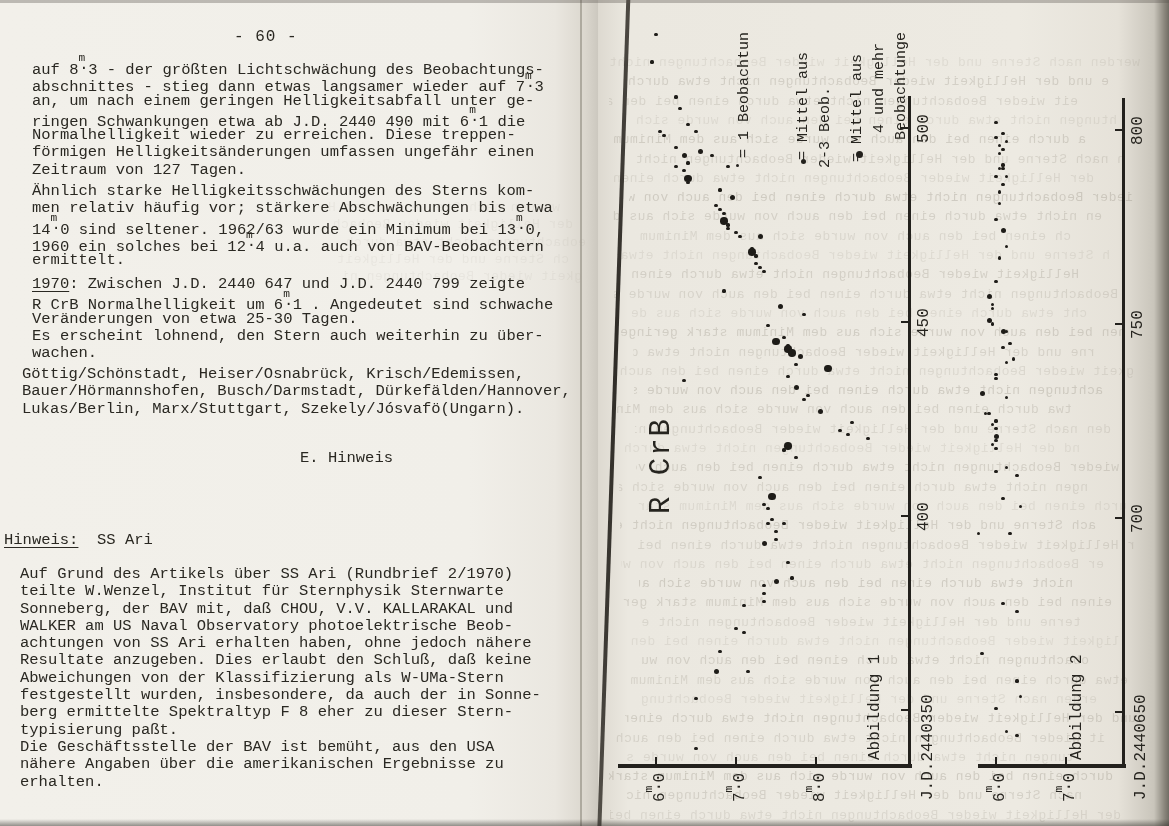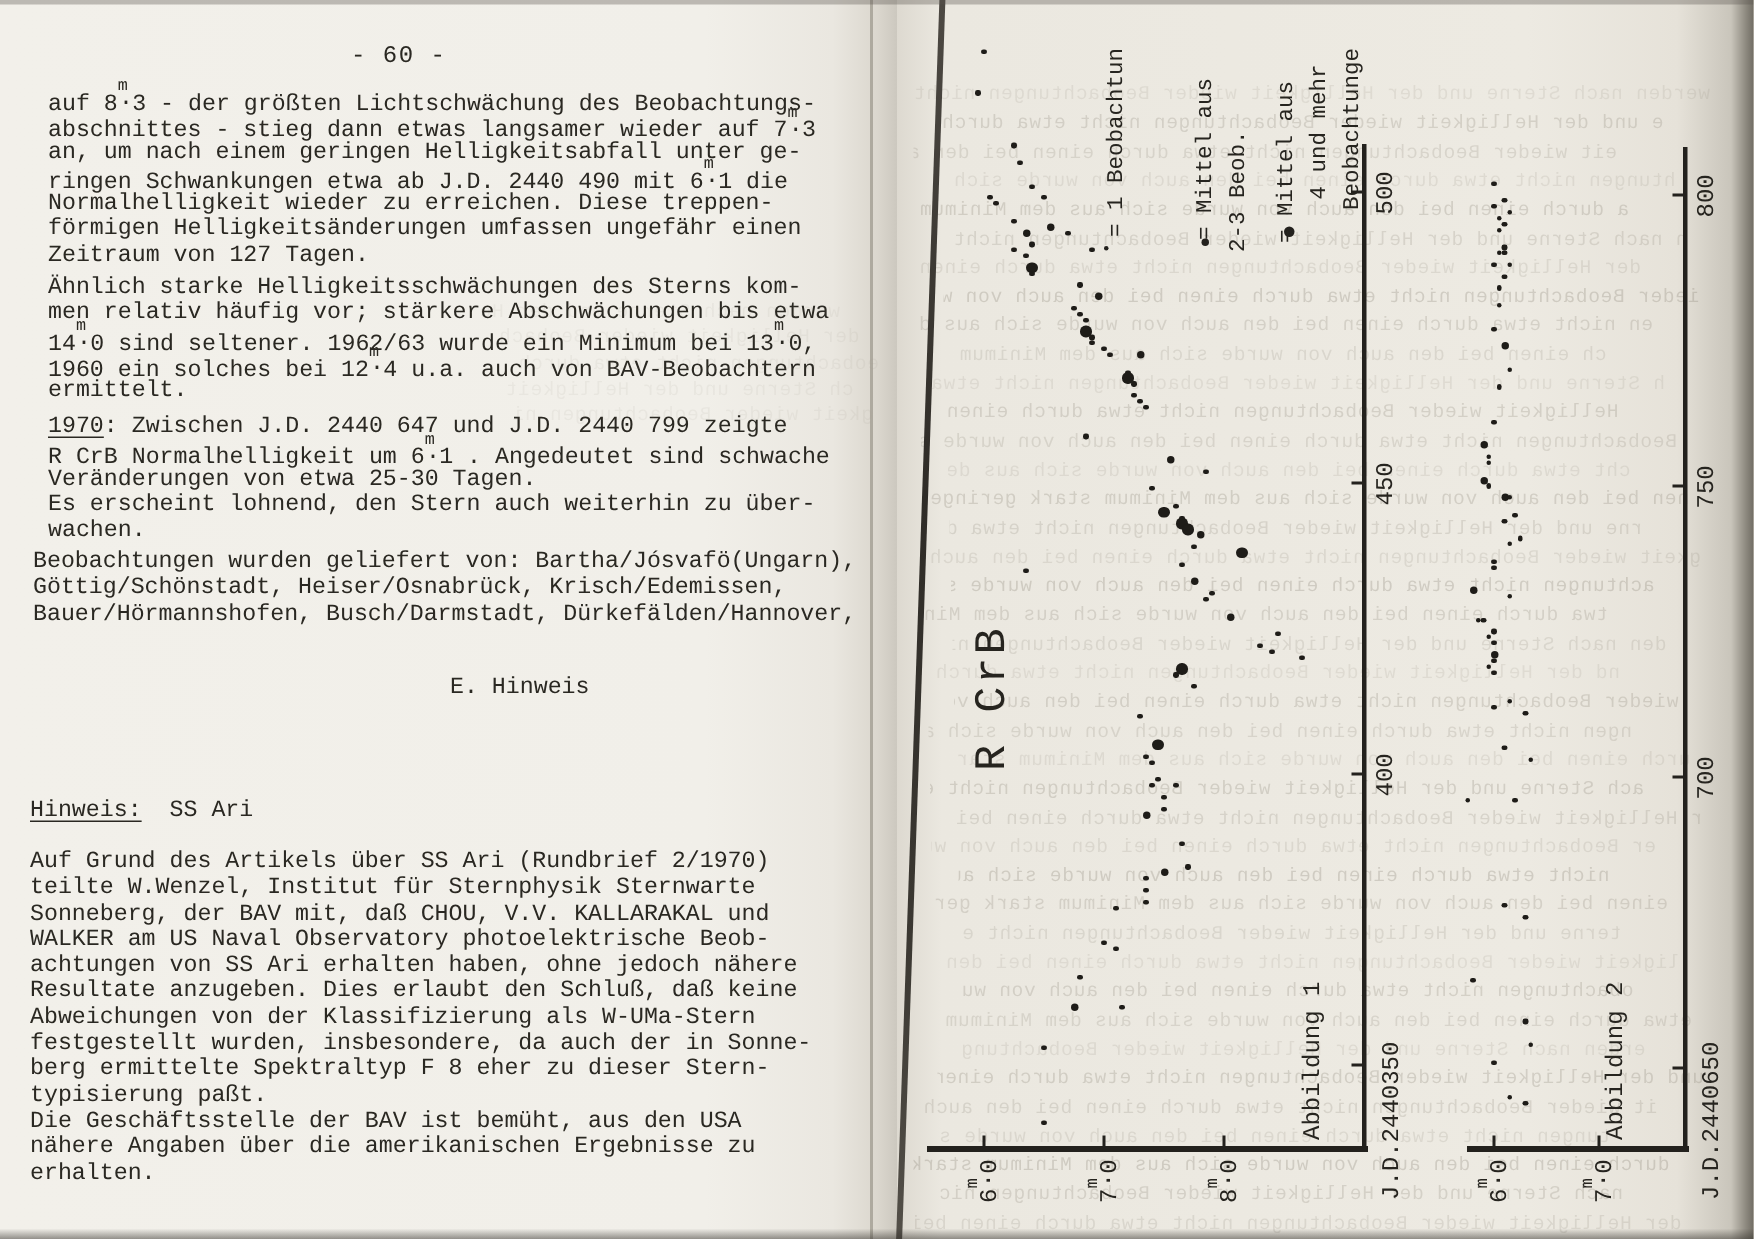--- a/index.html
+++ b/index.html
@@ -51,7 +51,7 @@
     <div class="para" style="left:32px;top:58px"><div class="tl">auf 8<span class="mm"><span class="d">.</span><span class="m">m</span></span>3 - der größten Lichtschwächung des Beobachtungs-</div><div class="tl">abschnittes - stieg dann etwas langsamer wieder auf 7<span class="mm"><span class="d">.</span><span class="m">m</span></span>3</div><div class="tl">an, um nach einem geringen Helligkeitsabfall unter ge-</div><div class="tl">ringen Schwankungen etwa ab J.D. 2440 490 mit 6<span class="mm"><span class="d">.</span><span class="m">m</span></span>1 die</div><div class="tl">Normalhelligkeit wieder zu erreichen. Diese treppen-</div><div class="tl">förmigen Helligkeitsänderungen umfassen ungefähr einen</div><div class="tl">Zeitraum von 127 Tagen.</div></div>
     <div class="para" style="left:32px;top:183px"><div class="tl">Ähnlich starke Helligkeitsschwächungen des Sterns kom-</div><div class="tl">men relativ häufig vor; stärkere Abschwächungen bis etwa</div><div class="tl">14<span class="mm"><span class="d">.</span><span class="m">m</span></span>0 sind seltener. 1962/63 wurde ein Minimum bei 13<span class="mm"><span class="d">.</span><span class="m">m</span></span>0,</div><div class="tl">1960 ein solches bei 12<span class="mm"><span class="d">.</span><span class="m">m</span></span>4 u.a. auch von BAV-Beobachtern</div><div class="tl">ermittelt.</div></div>
     <div class="para" style="left:32px;top:276px"><div class="tl"><u>1970</u>: Zwischen J.D. 2440 647 und J.D. 2440 799 zeigte</div><div class="tl">R CrB Normalhelligkeit um 6<span class="mm"><span class="d">.</span><span class="m">m</span></span>1 . Angedeutet sind schwache</div><div class="tl">Veränderungen von etwa 25-30 Tagen.</div><div class="tl">Es erscheint lohnend, den Stern auch weiterhin zu über-</div><div class="tl">wachen.</div></div>
-    <div class="para" style="left:22px;top:366px"><div class="tl">Beobachtungen wurden geliefert von: Bartha/Jósvafö(Ungarn),</div><div class="tl">Göttig/Schönstadt, Heiser/Osnabrück, Krisch/Edemissen,</div><div class="tl">Bauer/Hörmannshofen, Busch/Darmstadt, Dürkefälden/Hannover,</div></div>
+    <div class="para" style="left:22px;top:366px"><div class="tl">Göttig/Schönstadt, Heiser/Osnabrück, Krisch/Edemissen,</div><div class="tl">Bauer/Hörmannshofen, Busch/Darmstadt, Dürkefälden/Hannover,</div></div>
 
     <div class="sig">E. Hinweis</div>
     <div class="note-head"><u>Hinweis:</u>  SS Ari</div>

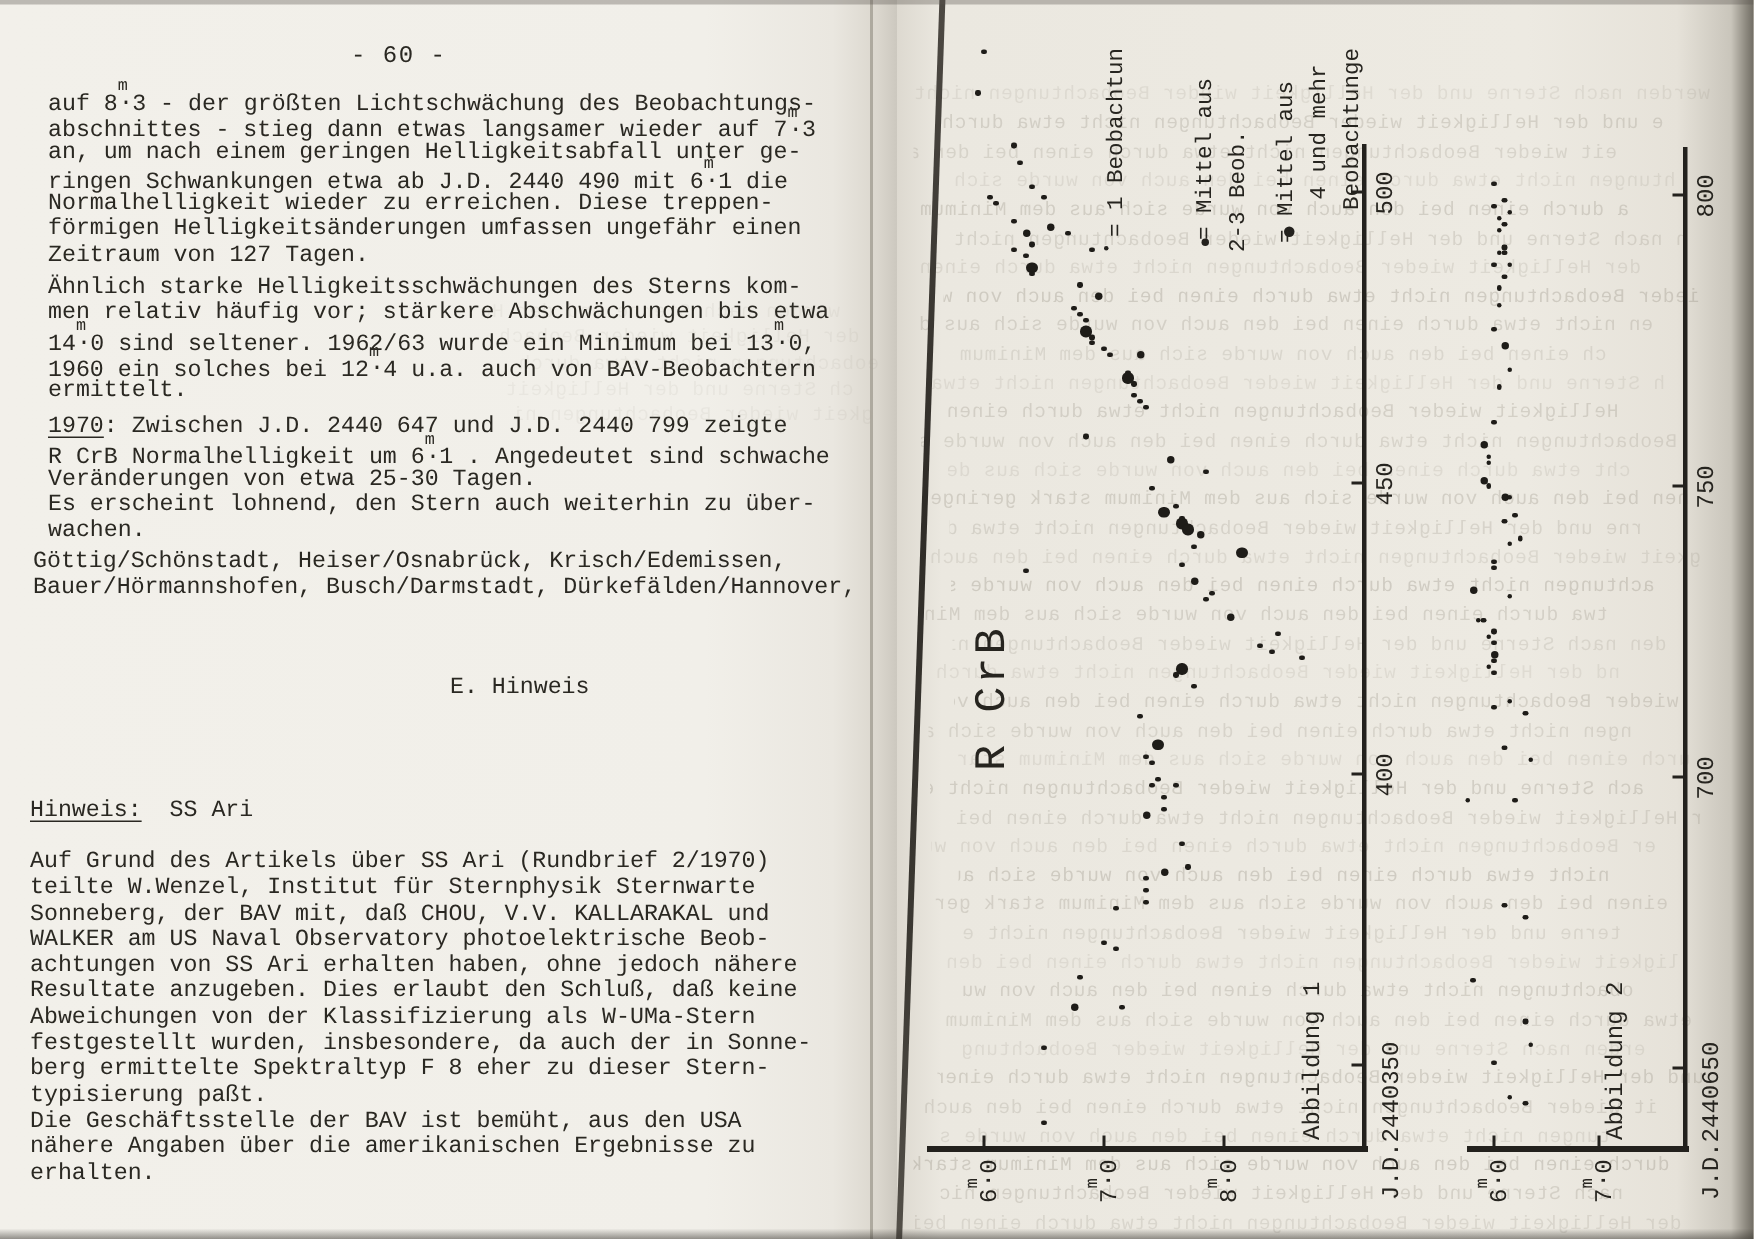--- a/index.html
+++ b/index.html
@@ -51,7 +51,7 @@
     <div class="para" style="left:32px;top:58px"><div class="tl">auf 8<span class="mm"><span class="d">.</span><span class="m">m</span></span>3 - der größten Lichtschwächung des Beobachtungs-</div><div class="tl">abschnittes - stieg dann etwas langsamer wieder auf 7<span class="mm"><span class="d">.</span><span class="m">m</span></span>3</div><div class="tl">an, um nach einem geringen Helligkeitsabfall unter ge-</div><div class="tl">ringen Schwankungen etwa ab J.D. 2440 490 mit 6<span class="mm"><span class="d">.</span><span class="m">m</span></span>1 die</div><div class="tl">Normalhelligkeit wieder zu erreichen. Diese treppen-</div><div class="tl">förmigen Helligkeitsänderungen umfassen ungefähr einen</div><div class="tl">Zeitraum von 127 Tagen.</div></div>
     <div class="para" style="left:32px;top:183px"><div class="tl">Ähnlich starke Helligkeitsschwächungen des Sterns kom-</div><div class="tl">men relativ häufig vor; stärkere Abschwächungen bis etwa</div><div class="tl">14<span class="mm"><span class="d">.</span><span class="m">m</span></span>0 sind seltener. 1962/63 wurde ein Minimum bei 13<span class="mm"><span class="d">.</span><span class="m">m</span></span>0,</div><div class="tl">1960 ein solches bei 12<span class="mm"><span class="d">.</span><span class="m">m</span></span>4 u.a. auch von BAV-Beobachtern</div><div class="tl">ermittelt.</div></div>
     <div class="para" style="left:32px;top:276px"><div class="tl"><u>1970</u>: Zwischen J.D. 2440 647 und J.D. 2440 799 zeigte</div><div class="tl">R CrB Normalhelligkeit um 6<span class="mm"><span class="d">.</span><span class="m">m</span></span>1 . Angedeutet sind schwache</div><div class="tl">Veränderungen von etwa 25-30 Tagen.</div><div class="tl">Es erscheint lohnend, den Stern auch weiterhin zu über-</div><div class="tl">wachen.</div></div>
-    <div class="para" style="left:22px;top:366px"><div class="tl">Göttig/Schönstadt, Heiser/Osnabrück, Krisch/Edemissen,</div><div class="tl">Bauer/Hörmannshofen, Busch/Darmstadt, Dürkefälden/Hannover,</div></div>
+    <div class="para" style="left:22px;top:366px"><div class="tl">Göttig/Schönstadt, Heiser/Osnabrück, Krisch/Edemissen,</div><div class="tl">Bauer/Hörmannshofen, Busch/Darmstadt, Dürkefälden/Hannover,</div><div class="tl">Lukas/Berlin, Marx/Stuttgart, Szekely/Jósvafö(Ungarn).</div></div>
 
     <div class="sig">E. Hinweis</div>
     <div class="note-head"><u>Hinweis:</u>  SS Ari</div>

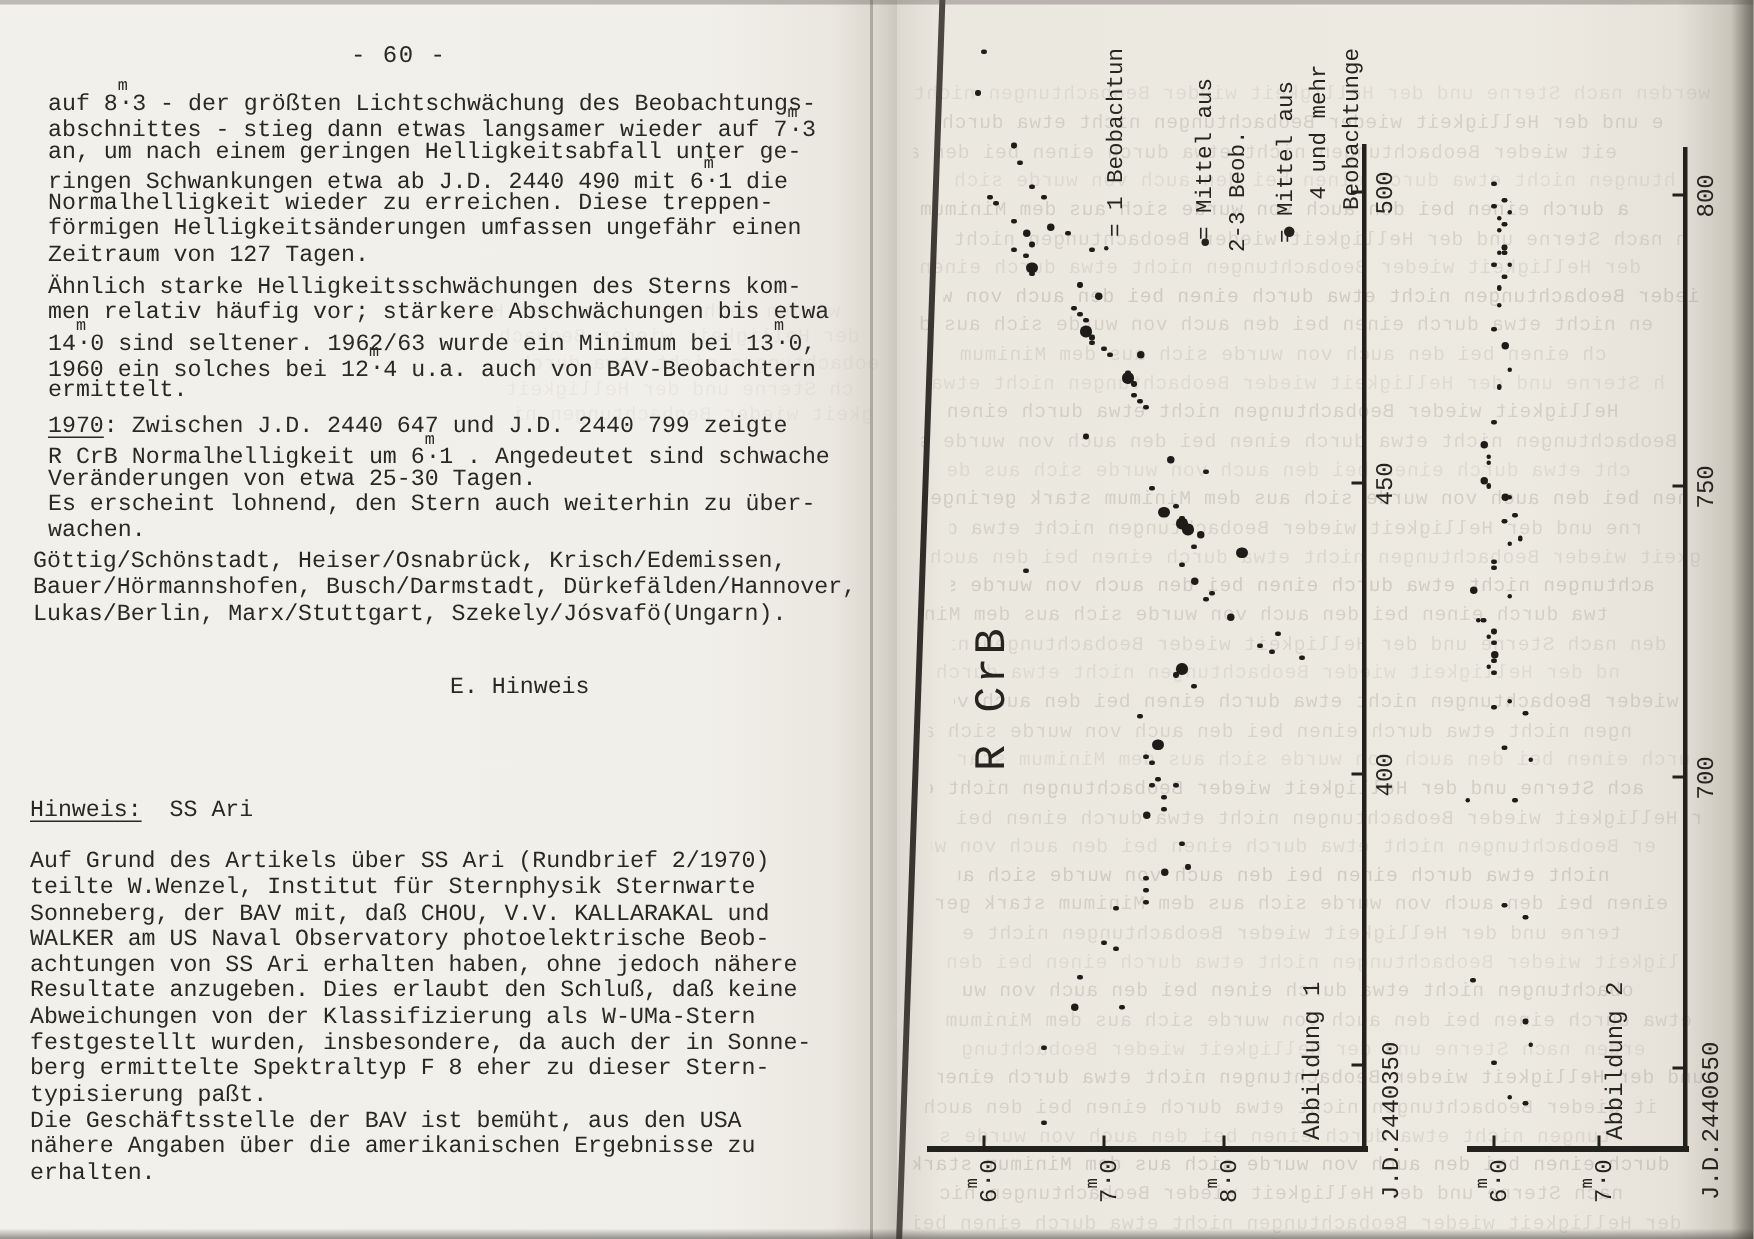--- a/index.html
+++ b/index.html
@@ -22,7 +22,7 @@
   .para{position:absolute;white-space:pre;font-size:15.5px;line-height:17.3px;}
   .tl{height:17.3px;}
   .sig{position:absolute;left:300px;top:449px;font-size:15.5px;}
-  .note-head{position:absolute;left:20px;top:531px;font-size:15.5px;white-space:pre;}
+  .note-head{position:absolute;left:4px;top:531px;font-size:15.5px;white-space:pre;}
   u{text-decoration:underline;text-underline-offset:3px;}
   
   .mm{position:relative;display:inline-block;width:.62em;height:1em;vertical-align:baseline;}

